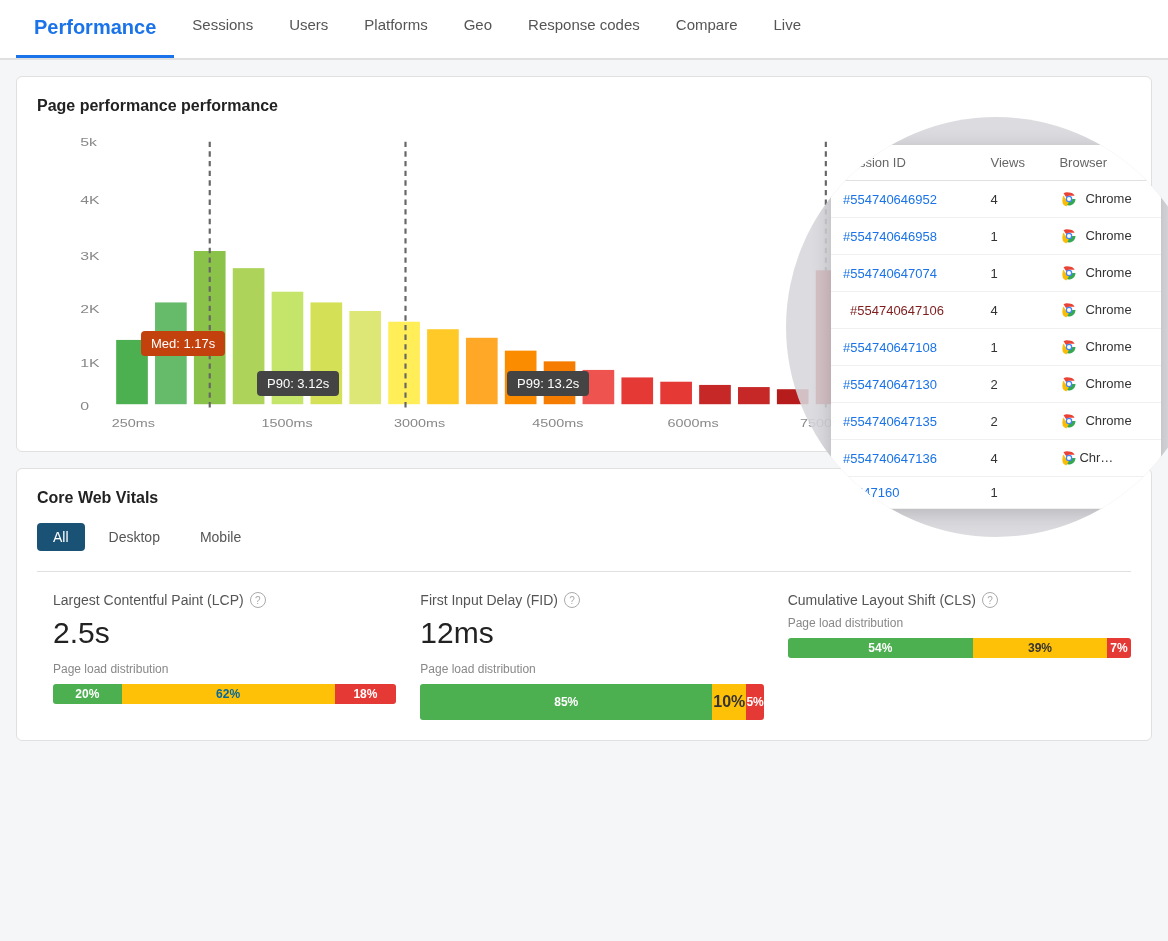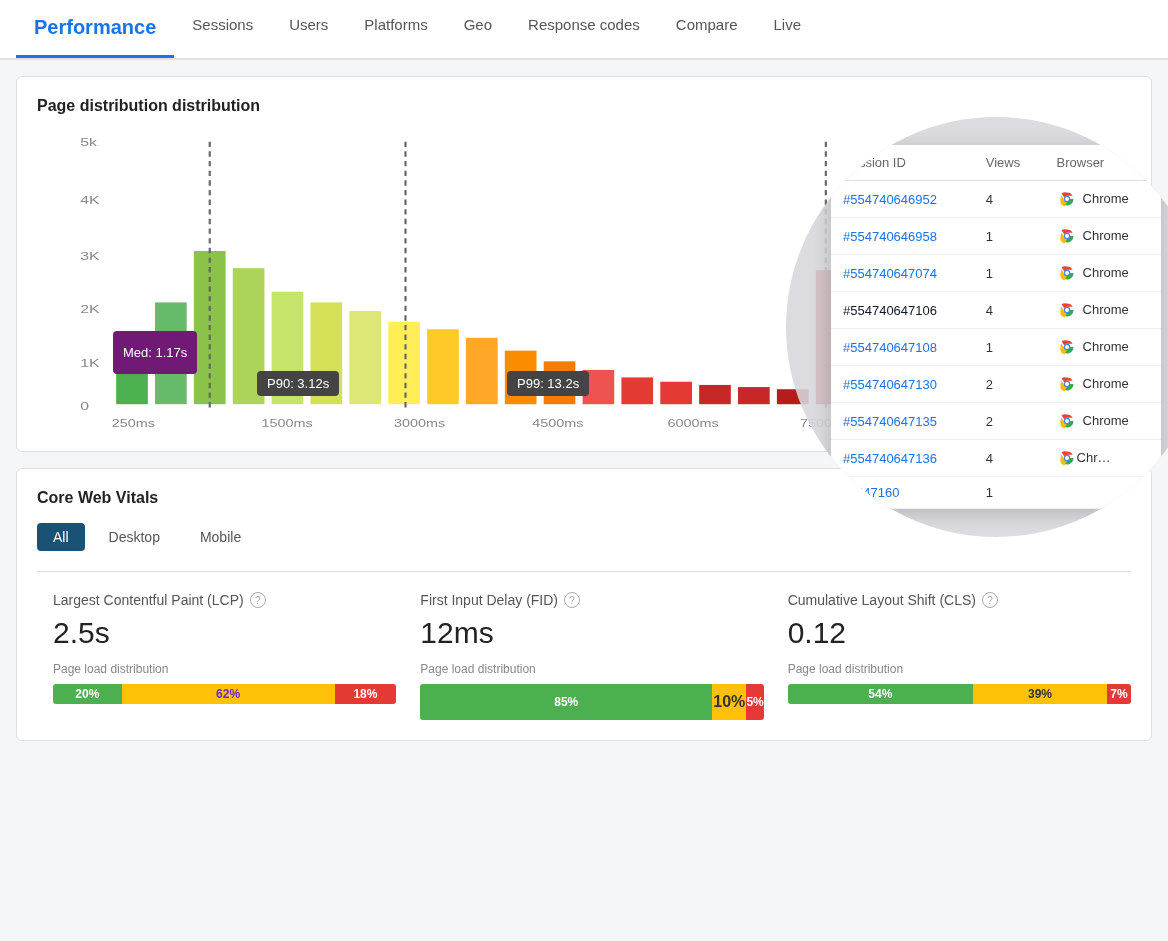--- a/index.html
+++ b/index.html
@@ -31,7 +31,7 @@
 </nav>
 
 <div class="card" style="margin:16px; position:relative; overflow:visible;">
-  <div class="section-title">Page distribution distribution</div>
+  <div class="section-title">Page performance performance</div>
 
 
   <div style="position:relative; height:300px;">

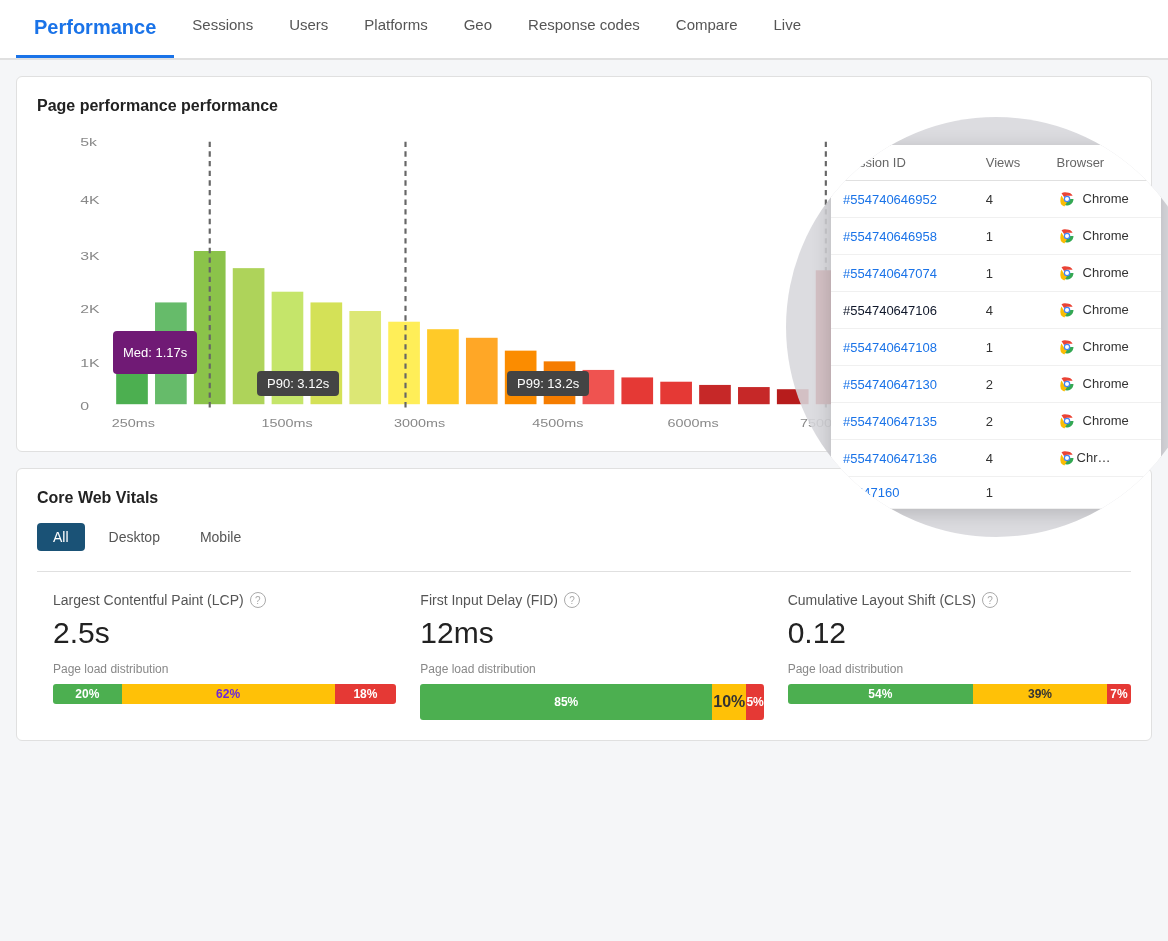--- a/index.html
+++ b/index.html
@@ -170,7 +170,7 @@
               </td>
             </tr>
             <tr>
-              <td style="padding: 8px 12px; font-size: 13px; border-bottom: 1px solid rgb(240, 240, 240);"><a href="#" style="color: #0f172a; text-decoration: none;">#554740647106</a></td>
+              <td style="padding: 8px 12px; font-size: 13px; border-bottom: 1px solid rgb(240, 240, 240);"><a href="#" style="color: #7f1d1d; text-decoration: none; margin-left: 7px;">#554740647106</a></td>
               <td style="padding: 8px 12px; font-size: 13px; border-bottom: 1px solid rgb(240, 240, 240); color: rgb(51, 51, 51);">4</td>
               <td style="padding: 8px 12px; font-size: 13px; border-bottom: 1px solid rgb(240, 240, 240); display: flex; align-items: center; gap: 6px;">
                 <span style="display: inline-flex; align-items: center;">

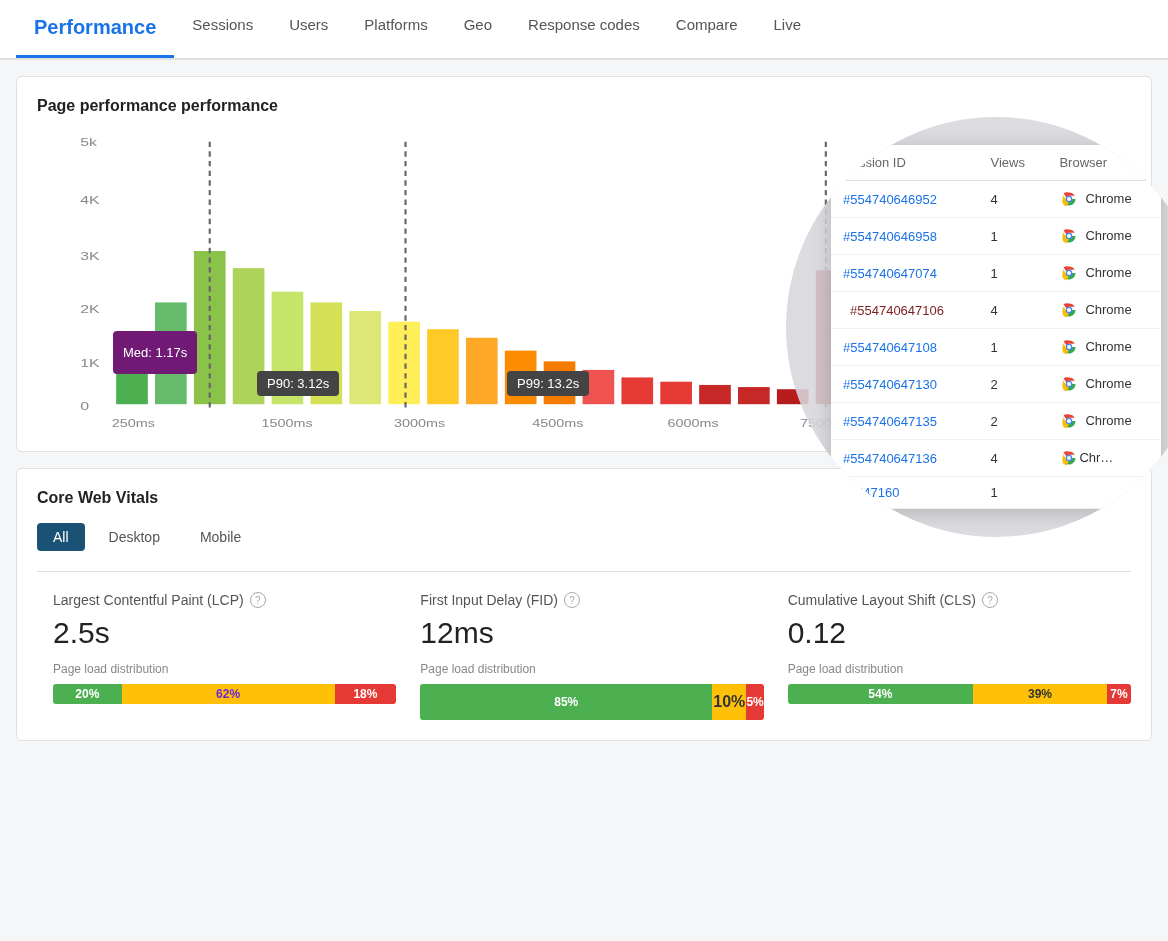--- a/index.html
+++ b/index.html
@@ -100,7 +100,7 @@
     </svg>
 
     
-    <div style="position:absolute; left:76px; top:200px; background:#701a75; color:#fff; padding:14px 10px; border-radius:4px; font-size:13px; font-weight:500; white-space:nowrap;">Med: 1.17s</div>
+    <div style="position:absolute; left:104px; top:200px; background:#c2410c; color:#fff; padding:5px 10px; border-radius:4px; font-size:13px; font-weight:500; white-space:nowrap;">Med: 1.17s</div>
     
     <div style="position:absolute; left:220px; top:240px; background:#444; color:#fff; padding:5px 10px; border-radius:4px; font-size:13px; font-weight:500; white-space:nowrap;">P90: 3.12s</div>
     

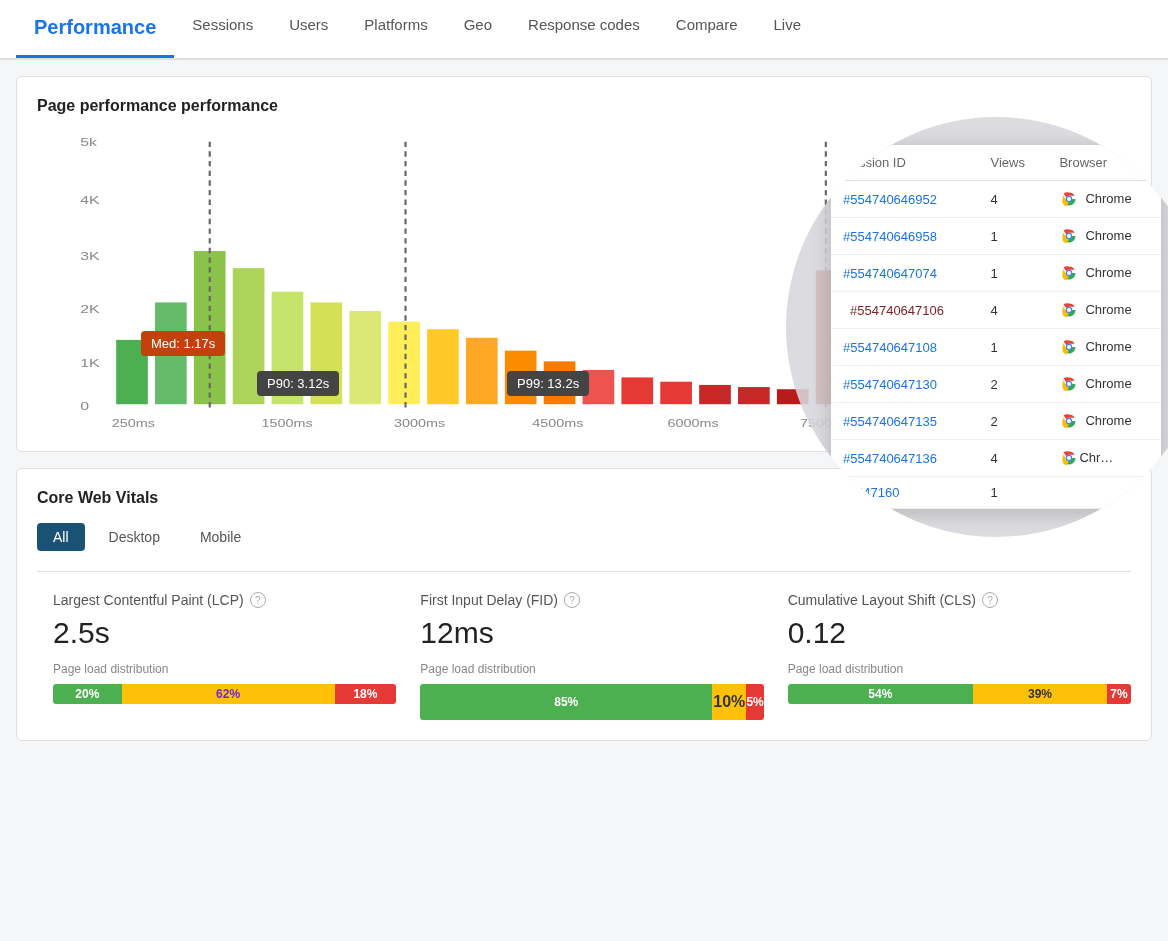--- a/index.html
+++ b/index.html
@@ -311,7 +311,6 @@
         <span>Cumulative Layout Shift (CLS)</span>
         <span style="display:inline-flex; align-items:center; justify-content:center; width:16px; height:16px; border-radius:50%; border:1px solid #aaa; color:#aaa; font-size:10px; cursor:pointer;">?</span>
       </div>
-      <div style="font-size:30px; font-weight:300; color:#222; margin-bottom:12px;">0.12</div>
       <div style="font-size:12px; color:#888; margin-bottom:8px;">Page load distribution</div>
       <div style="display:flex; height:20px; border-radius:3px; overflow:hidden;">
         <div style="width:54%; background:#4caf50; display:flex; align-items:center; justify-content:center; font-size:12px; font-weight:600; color:#fff;">54%</div>

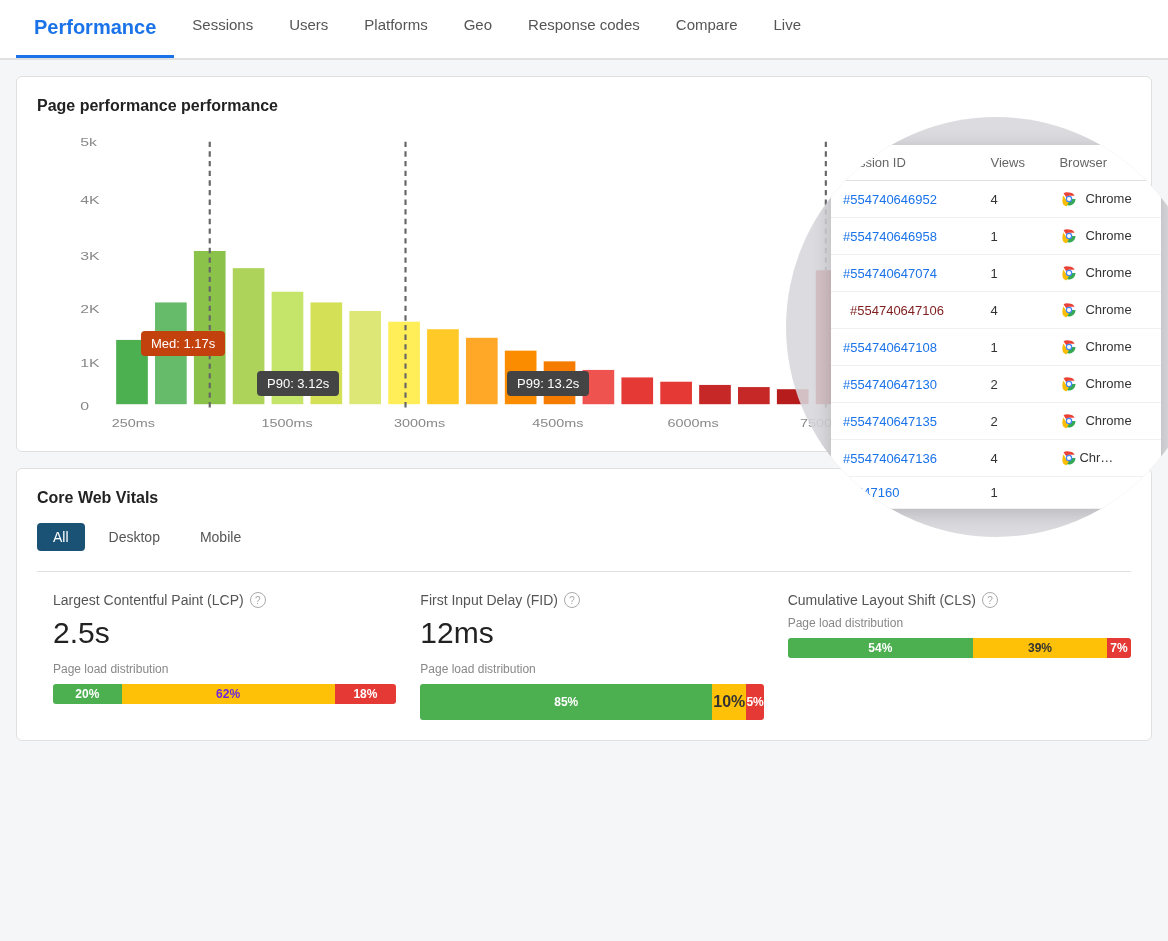--- a/index.html
+++ b/index.html
@@ -287,7 +287,7 @@
       <div style="font-size:12px; color:#888; margin-bottom:8px;">Page load distribution</div>
       <div style="display:flex; height:20px; border-radius:3px; overflow:hidden;">
         <div style="width:20%; background:#4caf50; display:flex; align-items:center; justify-content:center; font-size:12px; font-weight:600; color:#fff;">20%</div>
-        <div style="width:62%; background:#ffc107; display:flex; align-items:center; justify-content:center; font-size:12px; font-weight:600; color:#6d28d9;">62%</div>
+        <div style="width:62%; background:#ffc107; display:flex; align-items:center; justify-content:center; font-size:12px; font-weight:600; color:#0369a1;">62%</div>
         <div style="width:18%; background:#e53935; display:flex; align-items:center; justify-content:center; font-size:12px; font-weight:600; color:#fff;">18%</div>
       </div>
     </div>

